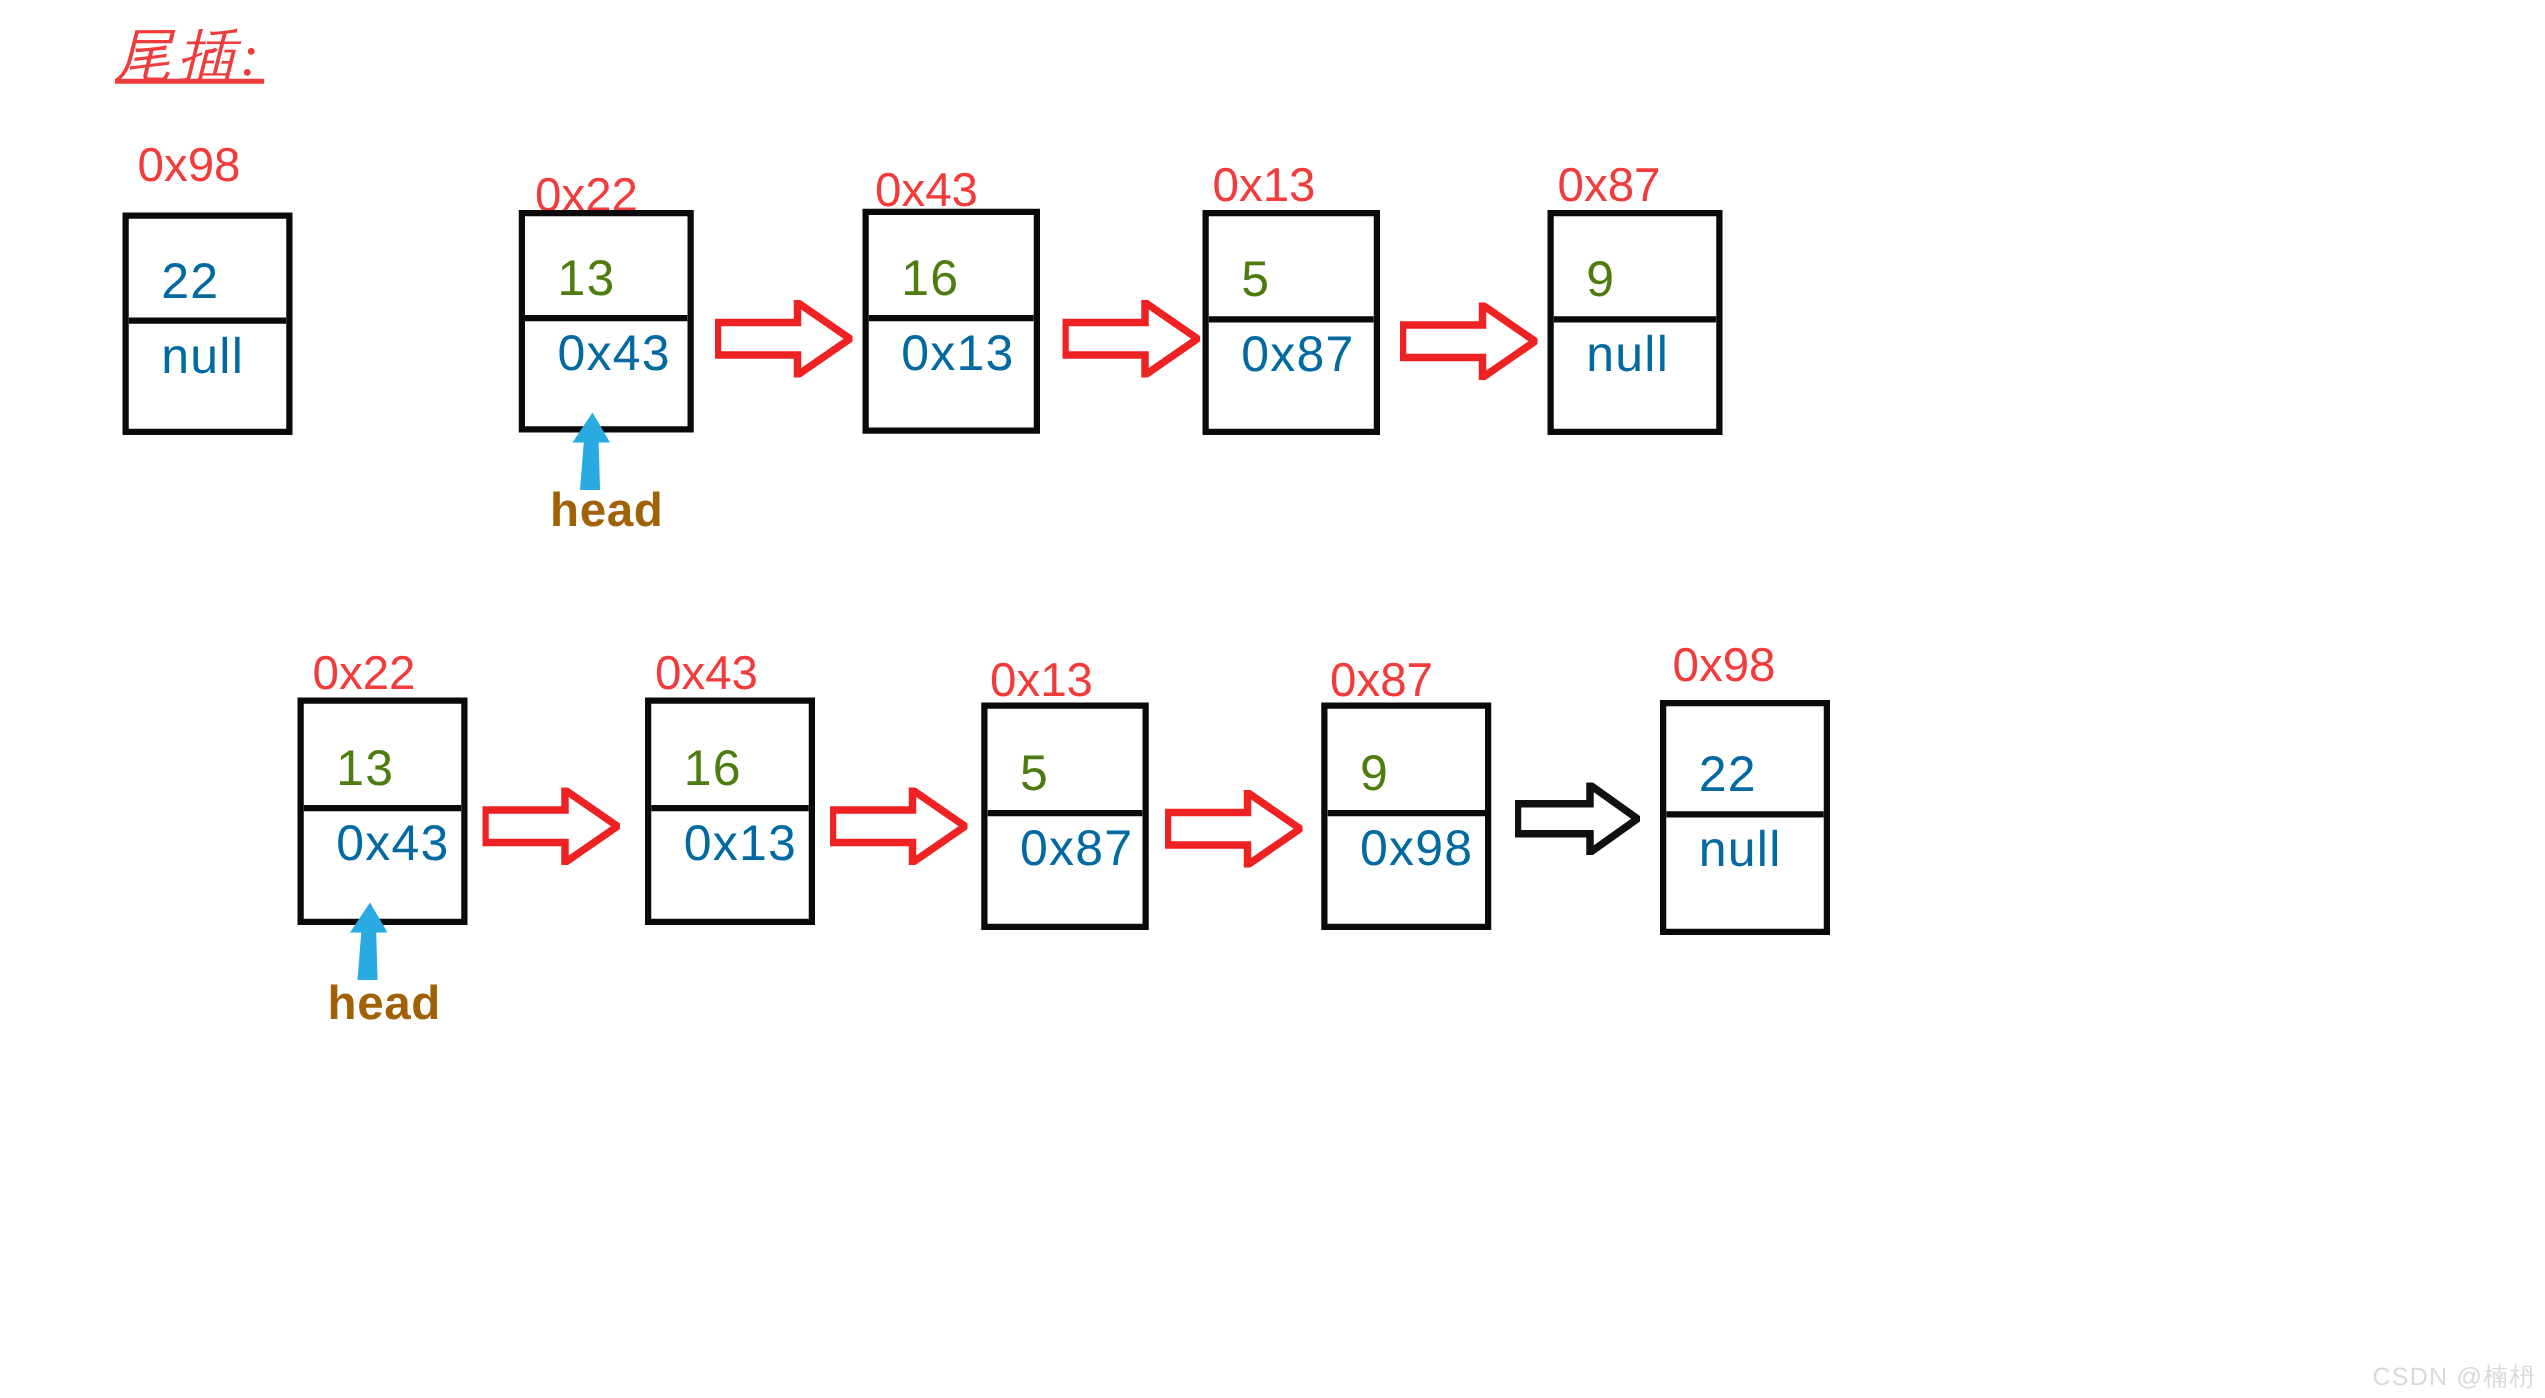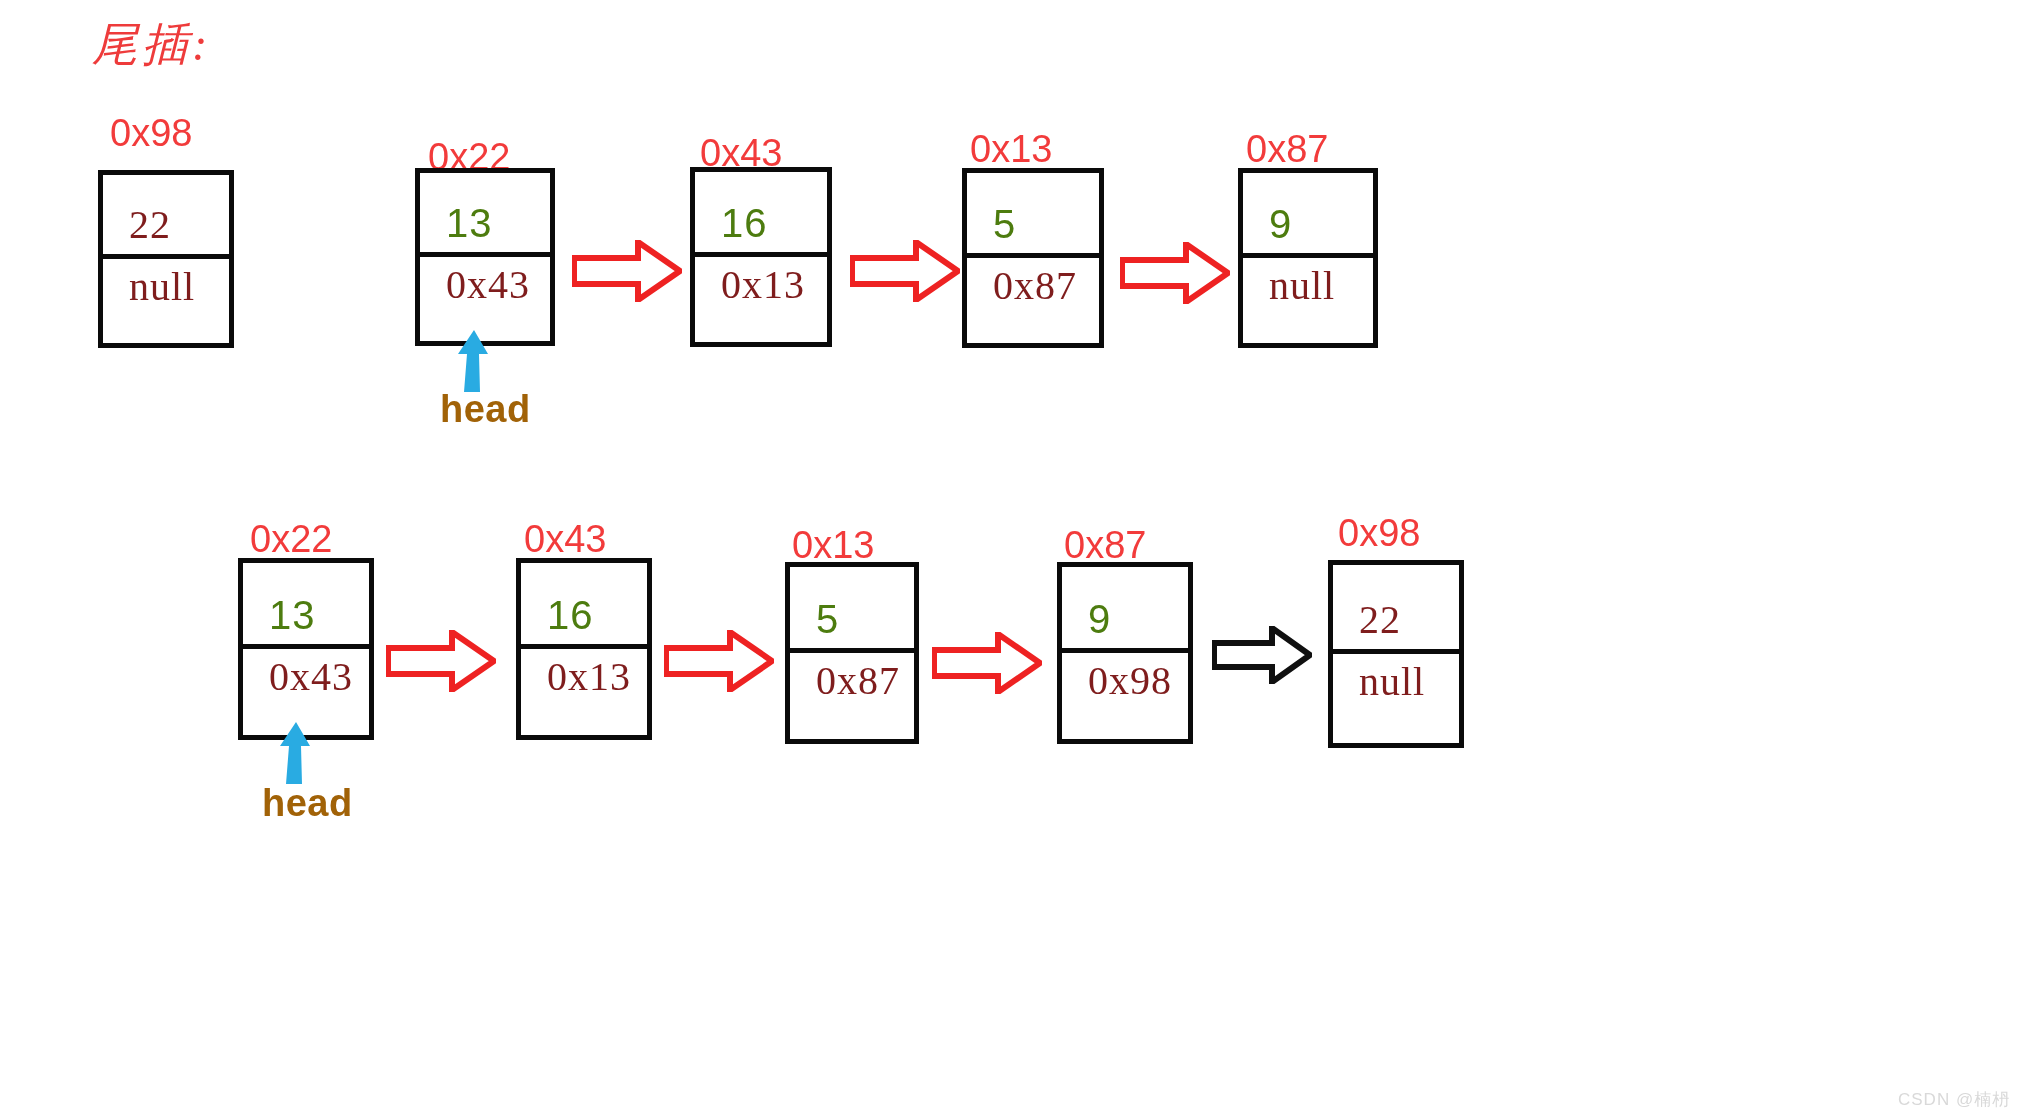--- a/index.html
+++ b/index.html
@@ -28,6 +28,7 @@
     font-style: italic;
     letter-spacing: 4px;
     white-space: nowrap;
+    text-decoration: underline;
   }
 
   

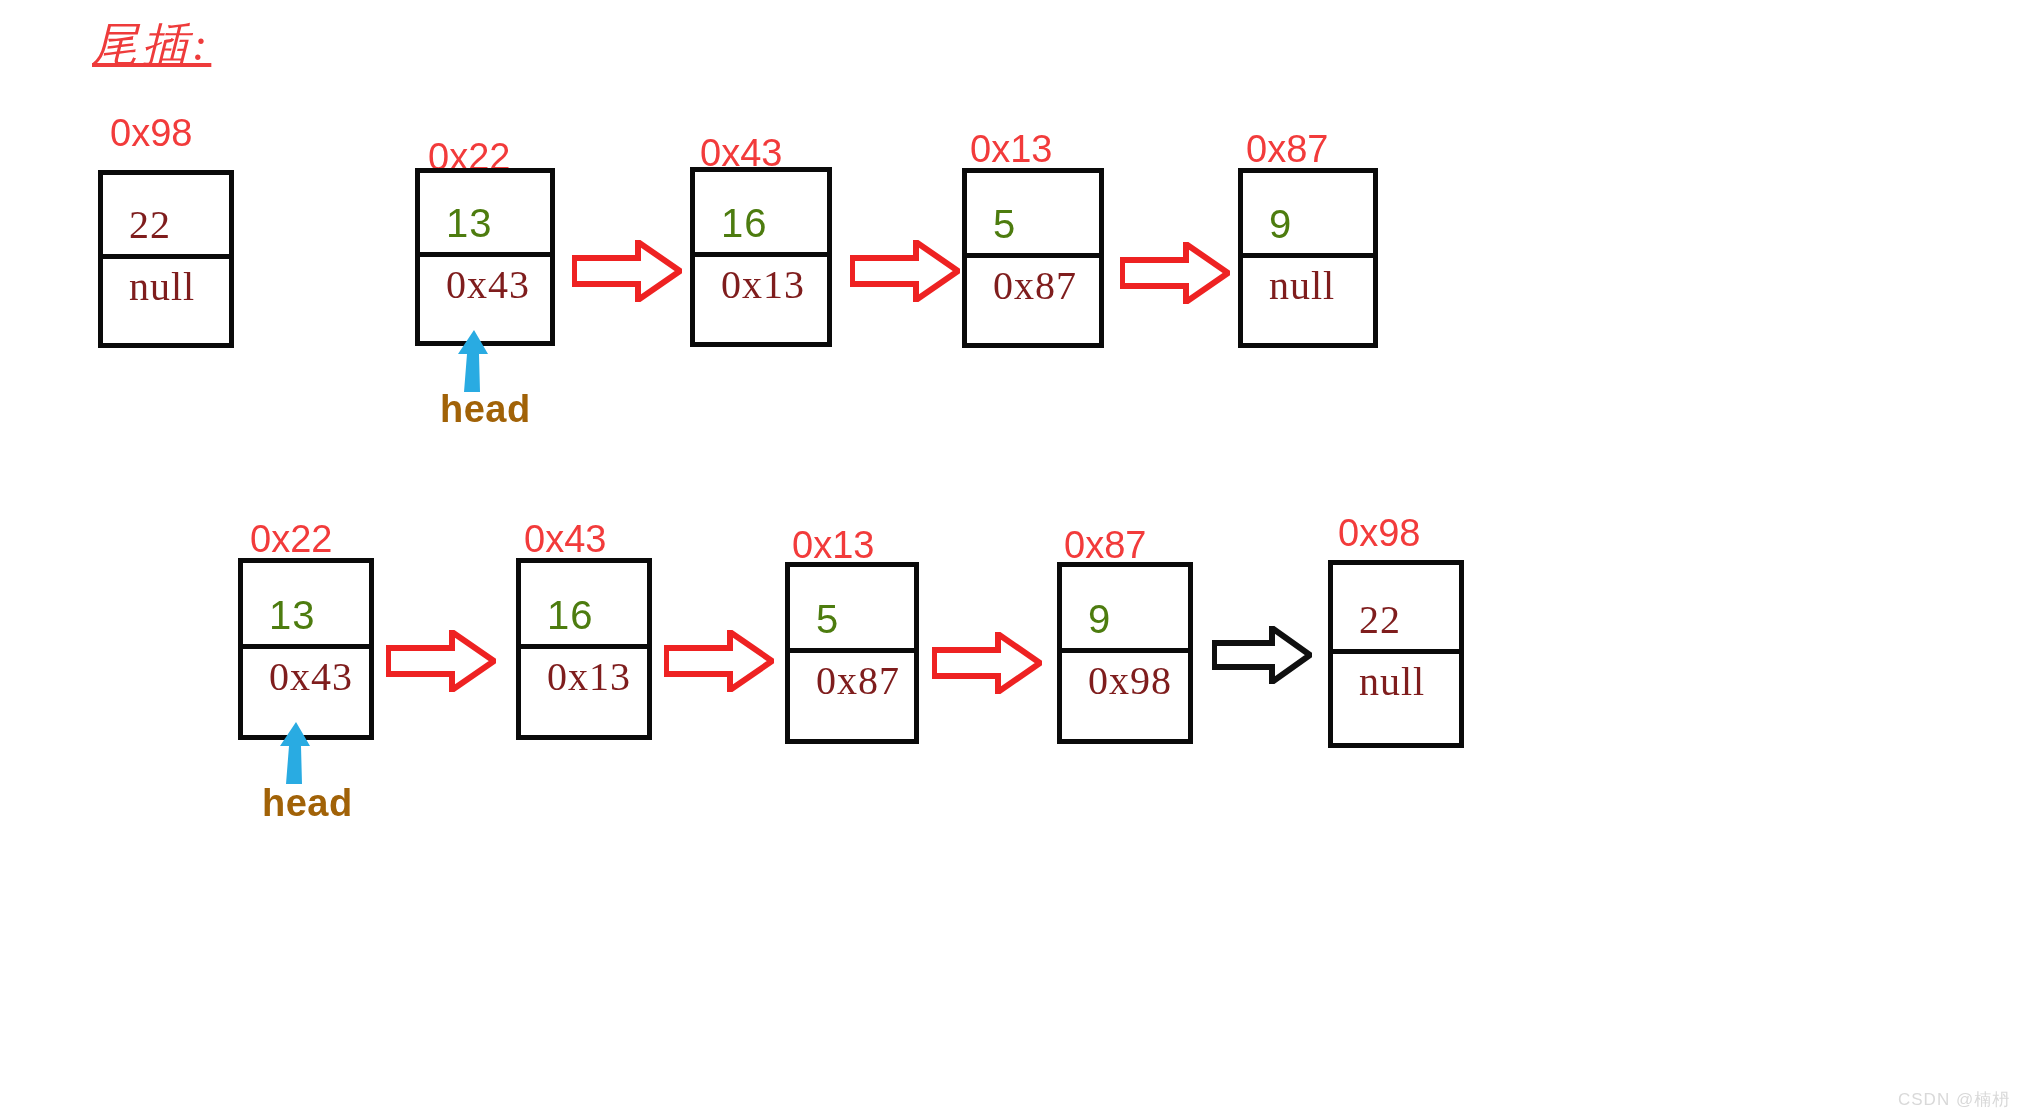--- a/index.html
+++ b/index.html
@@ -59,7 +59,7 @@
     padding-top: 4px;
   }
   .val-black { color: #4d7c0f; }
-  .val-red   { color: #7f1d1d; font-family: Liberation Serif, serif; }
+  .val-red   { color: #0369a1; }
 
   
   .addr-label {

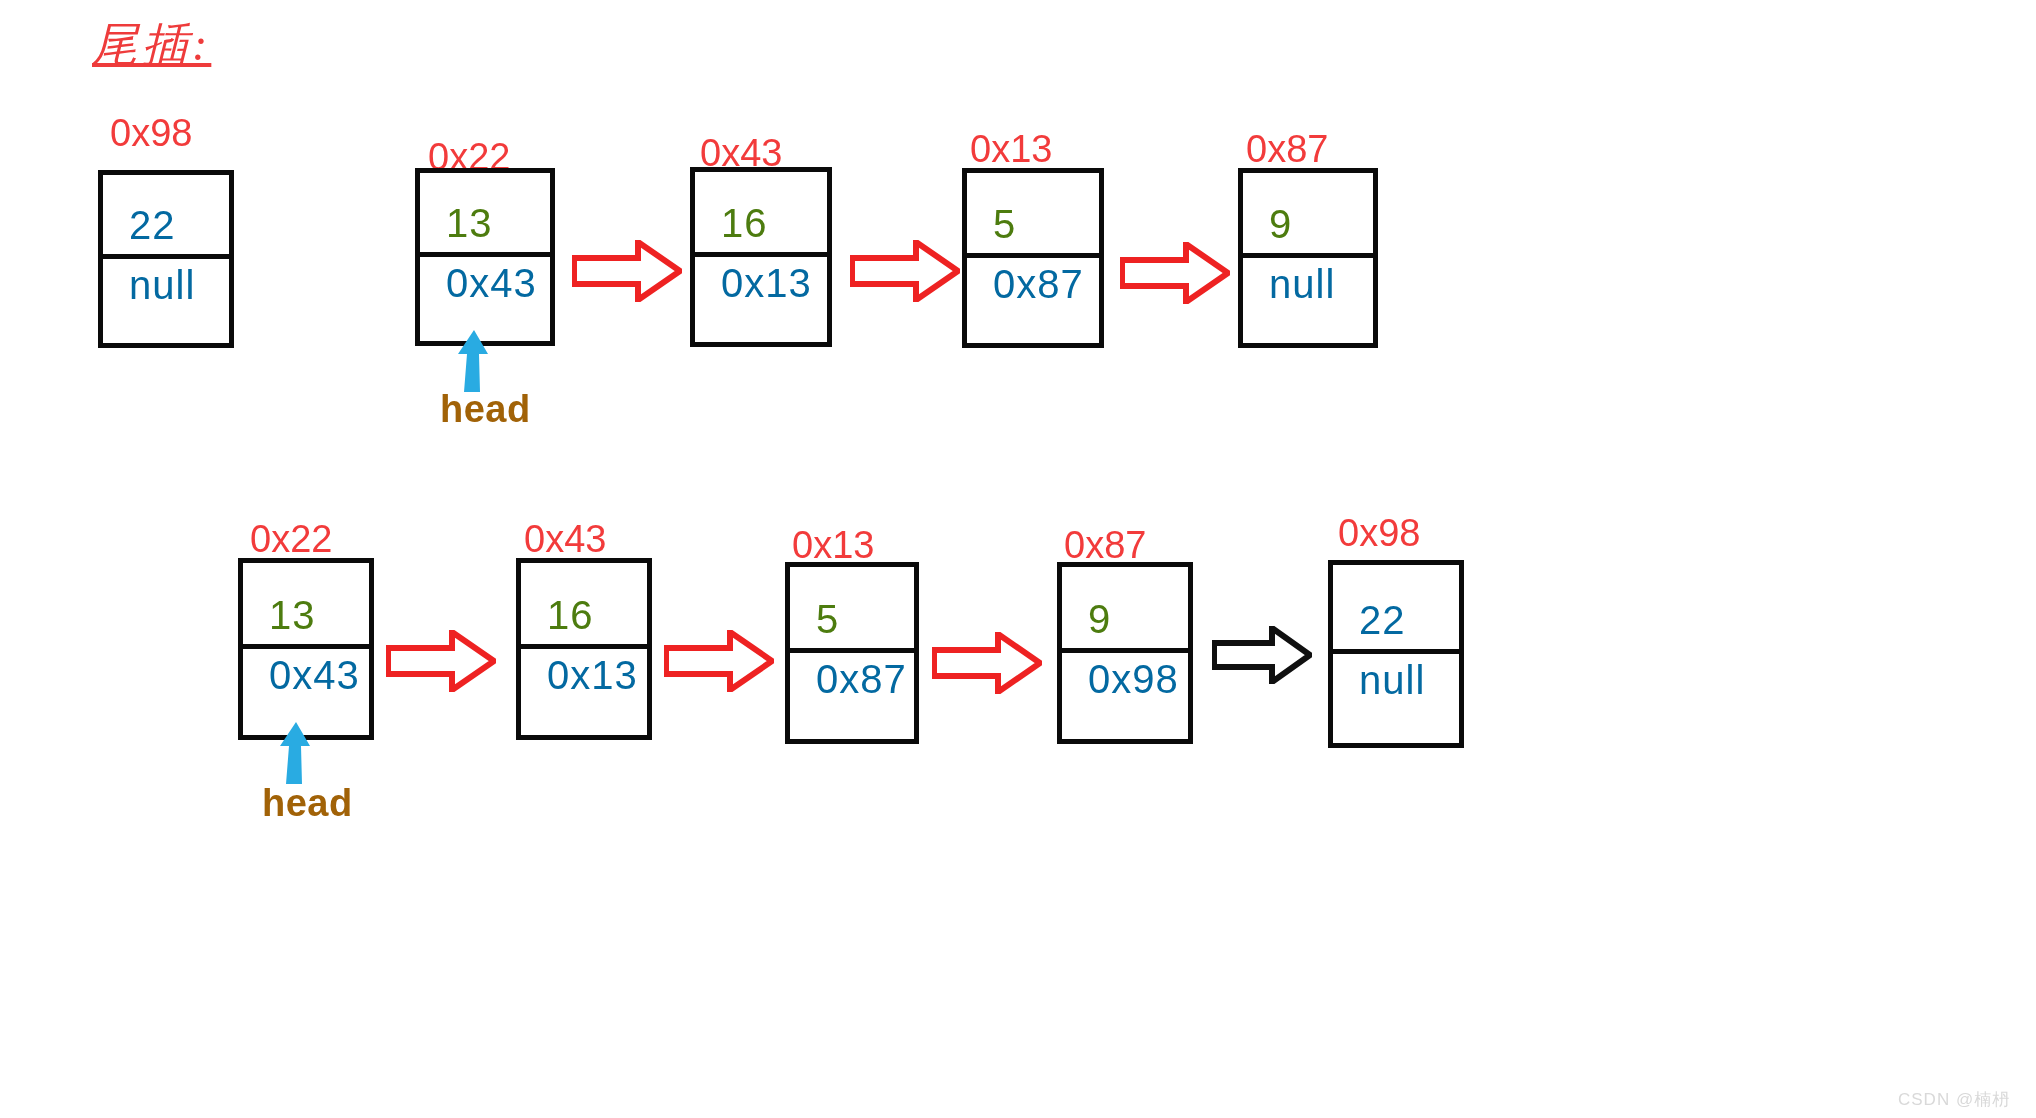--- a/index.html
+++ b/index.html
@@ -93,7 +93,7 @@
   .watermark {
     position: absolute;
     color: #d9d9d9;
-    font-size: 17px;
+    font-size: 20px;
     letter-spacing: 1px;
     white-space: nowrap;
   }

